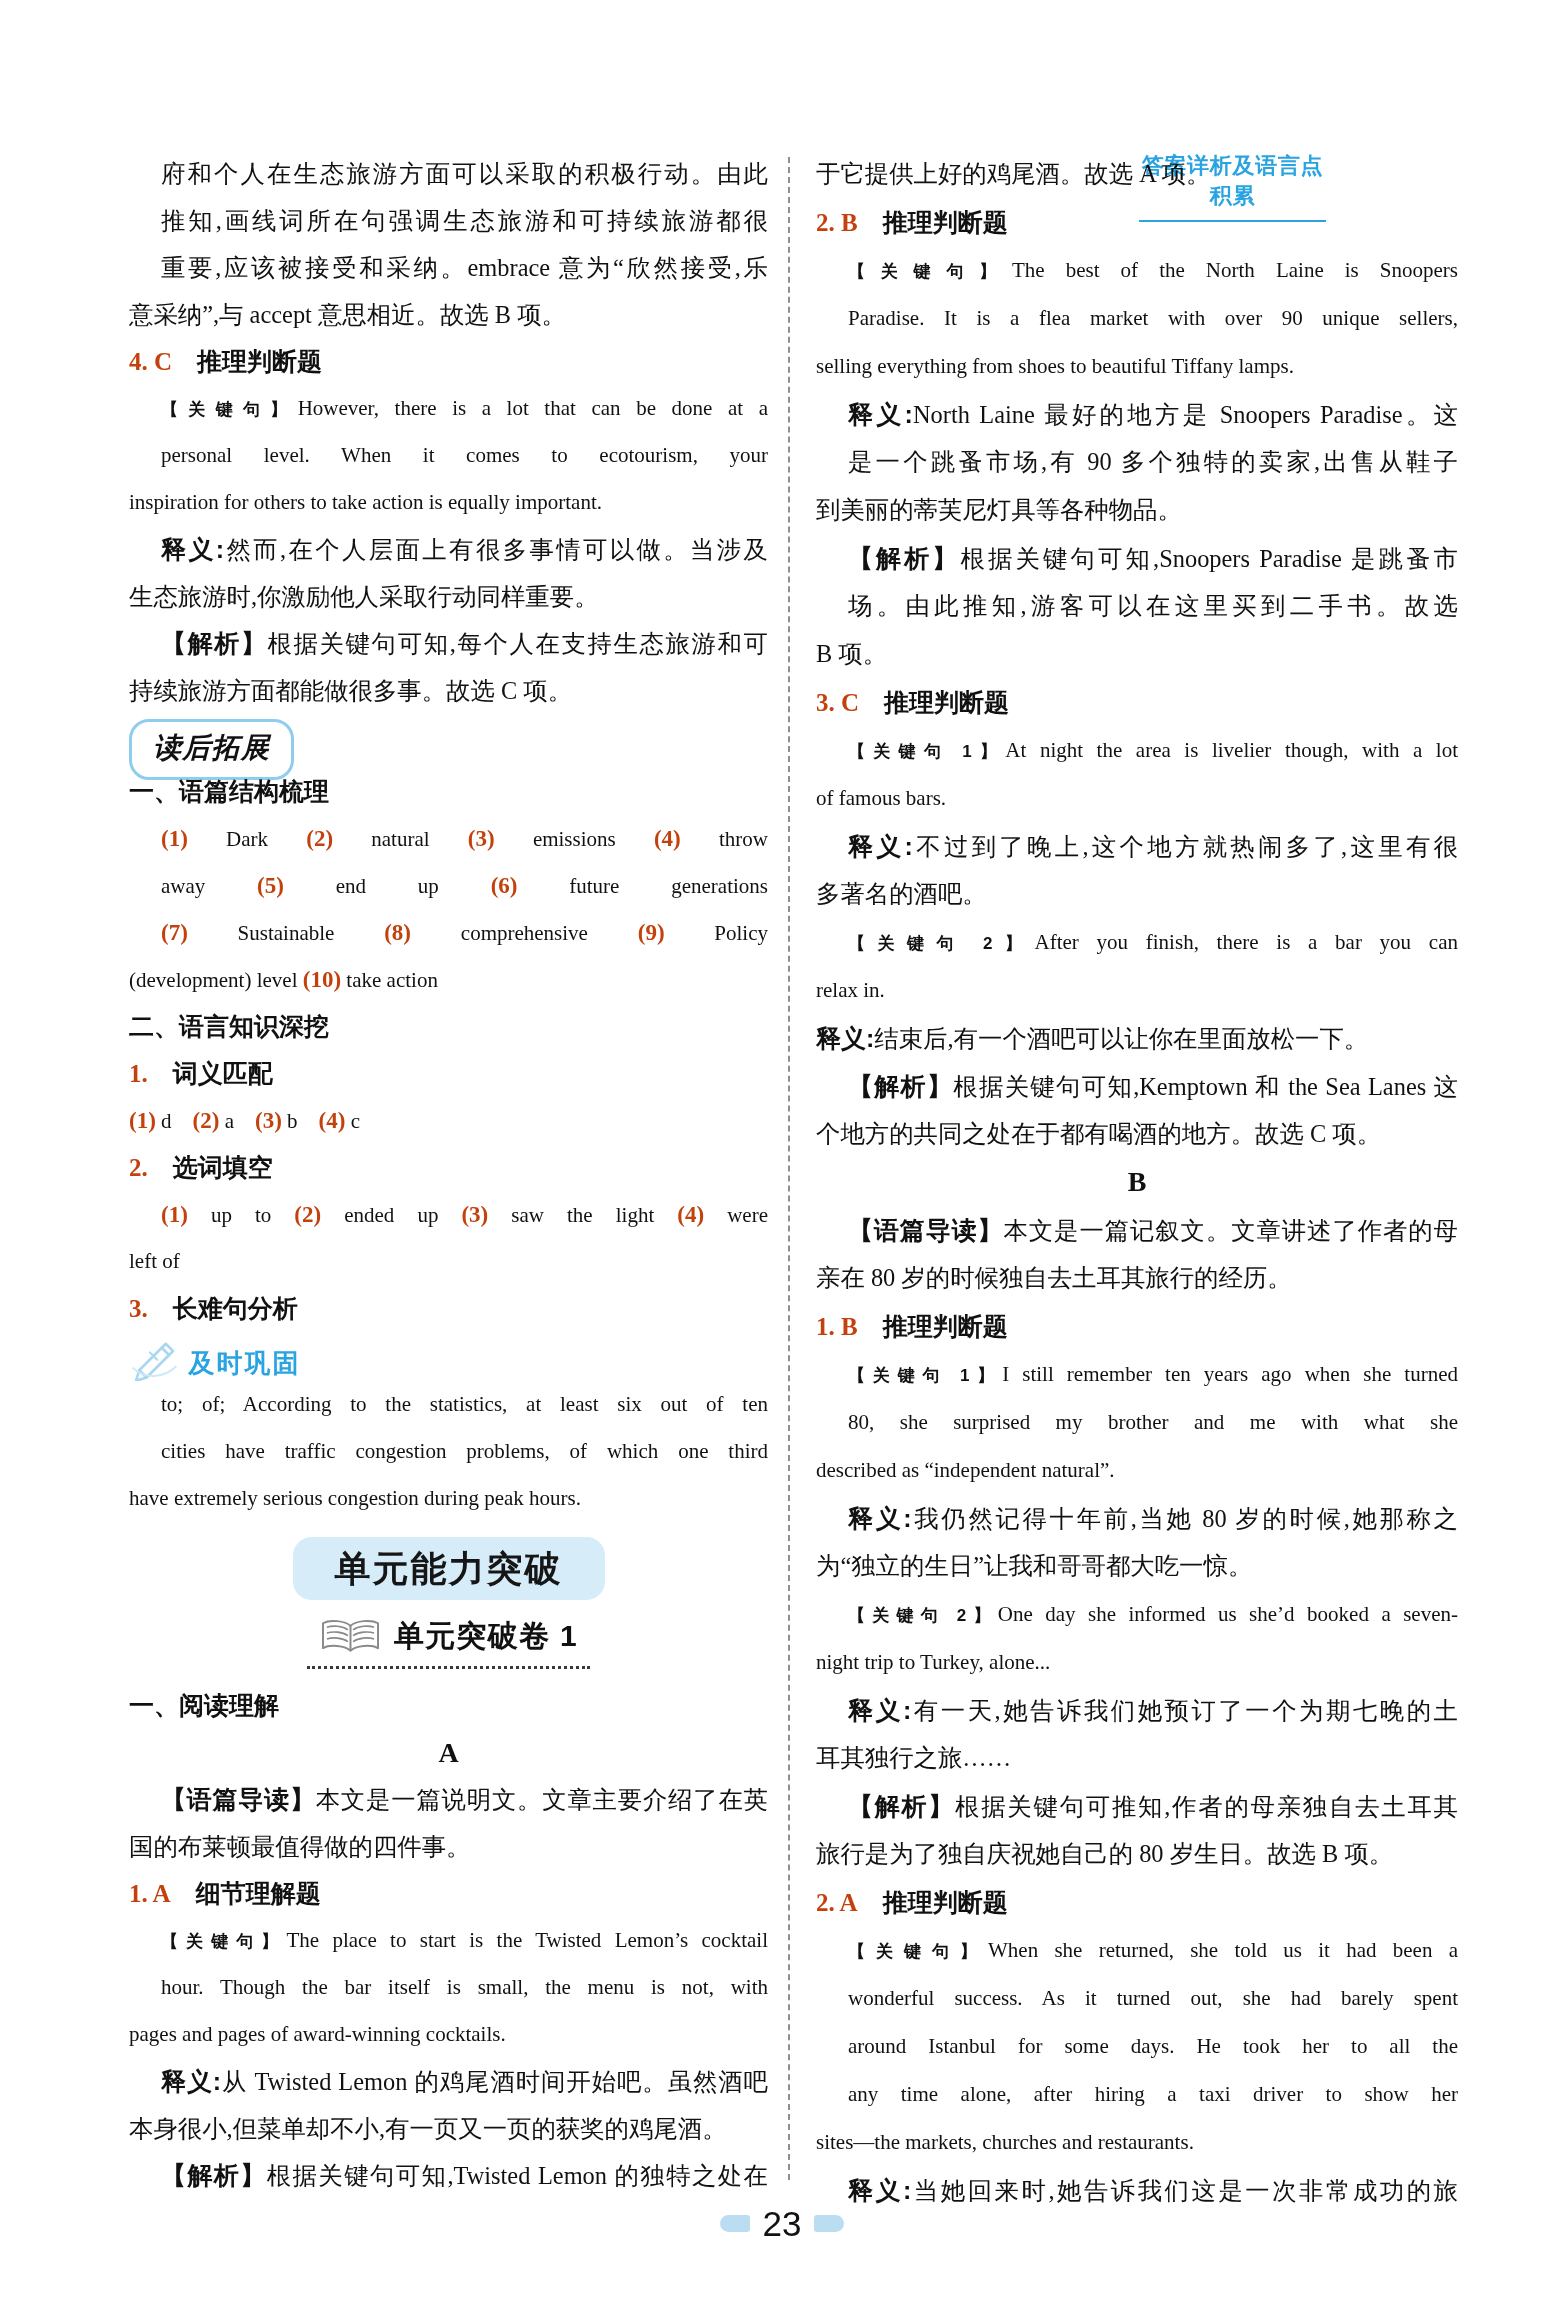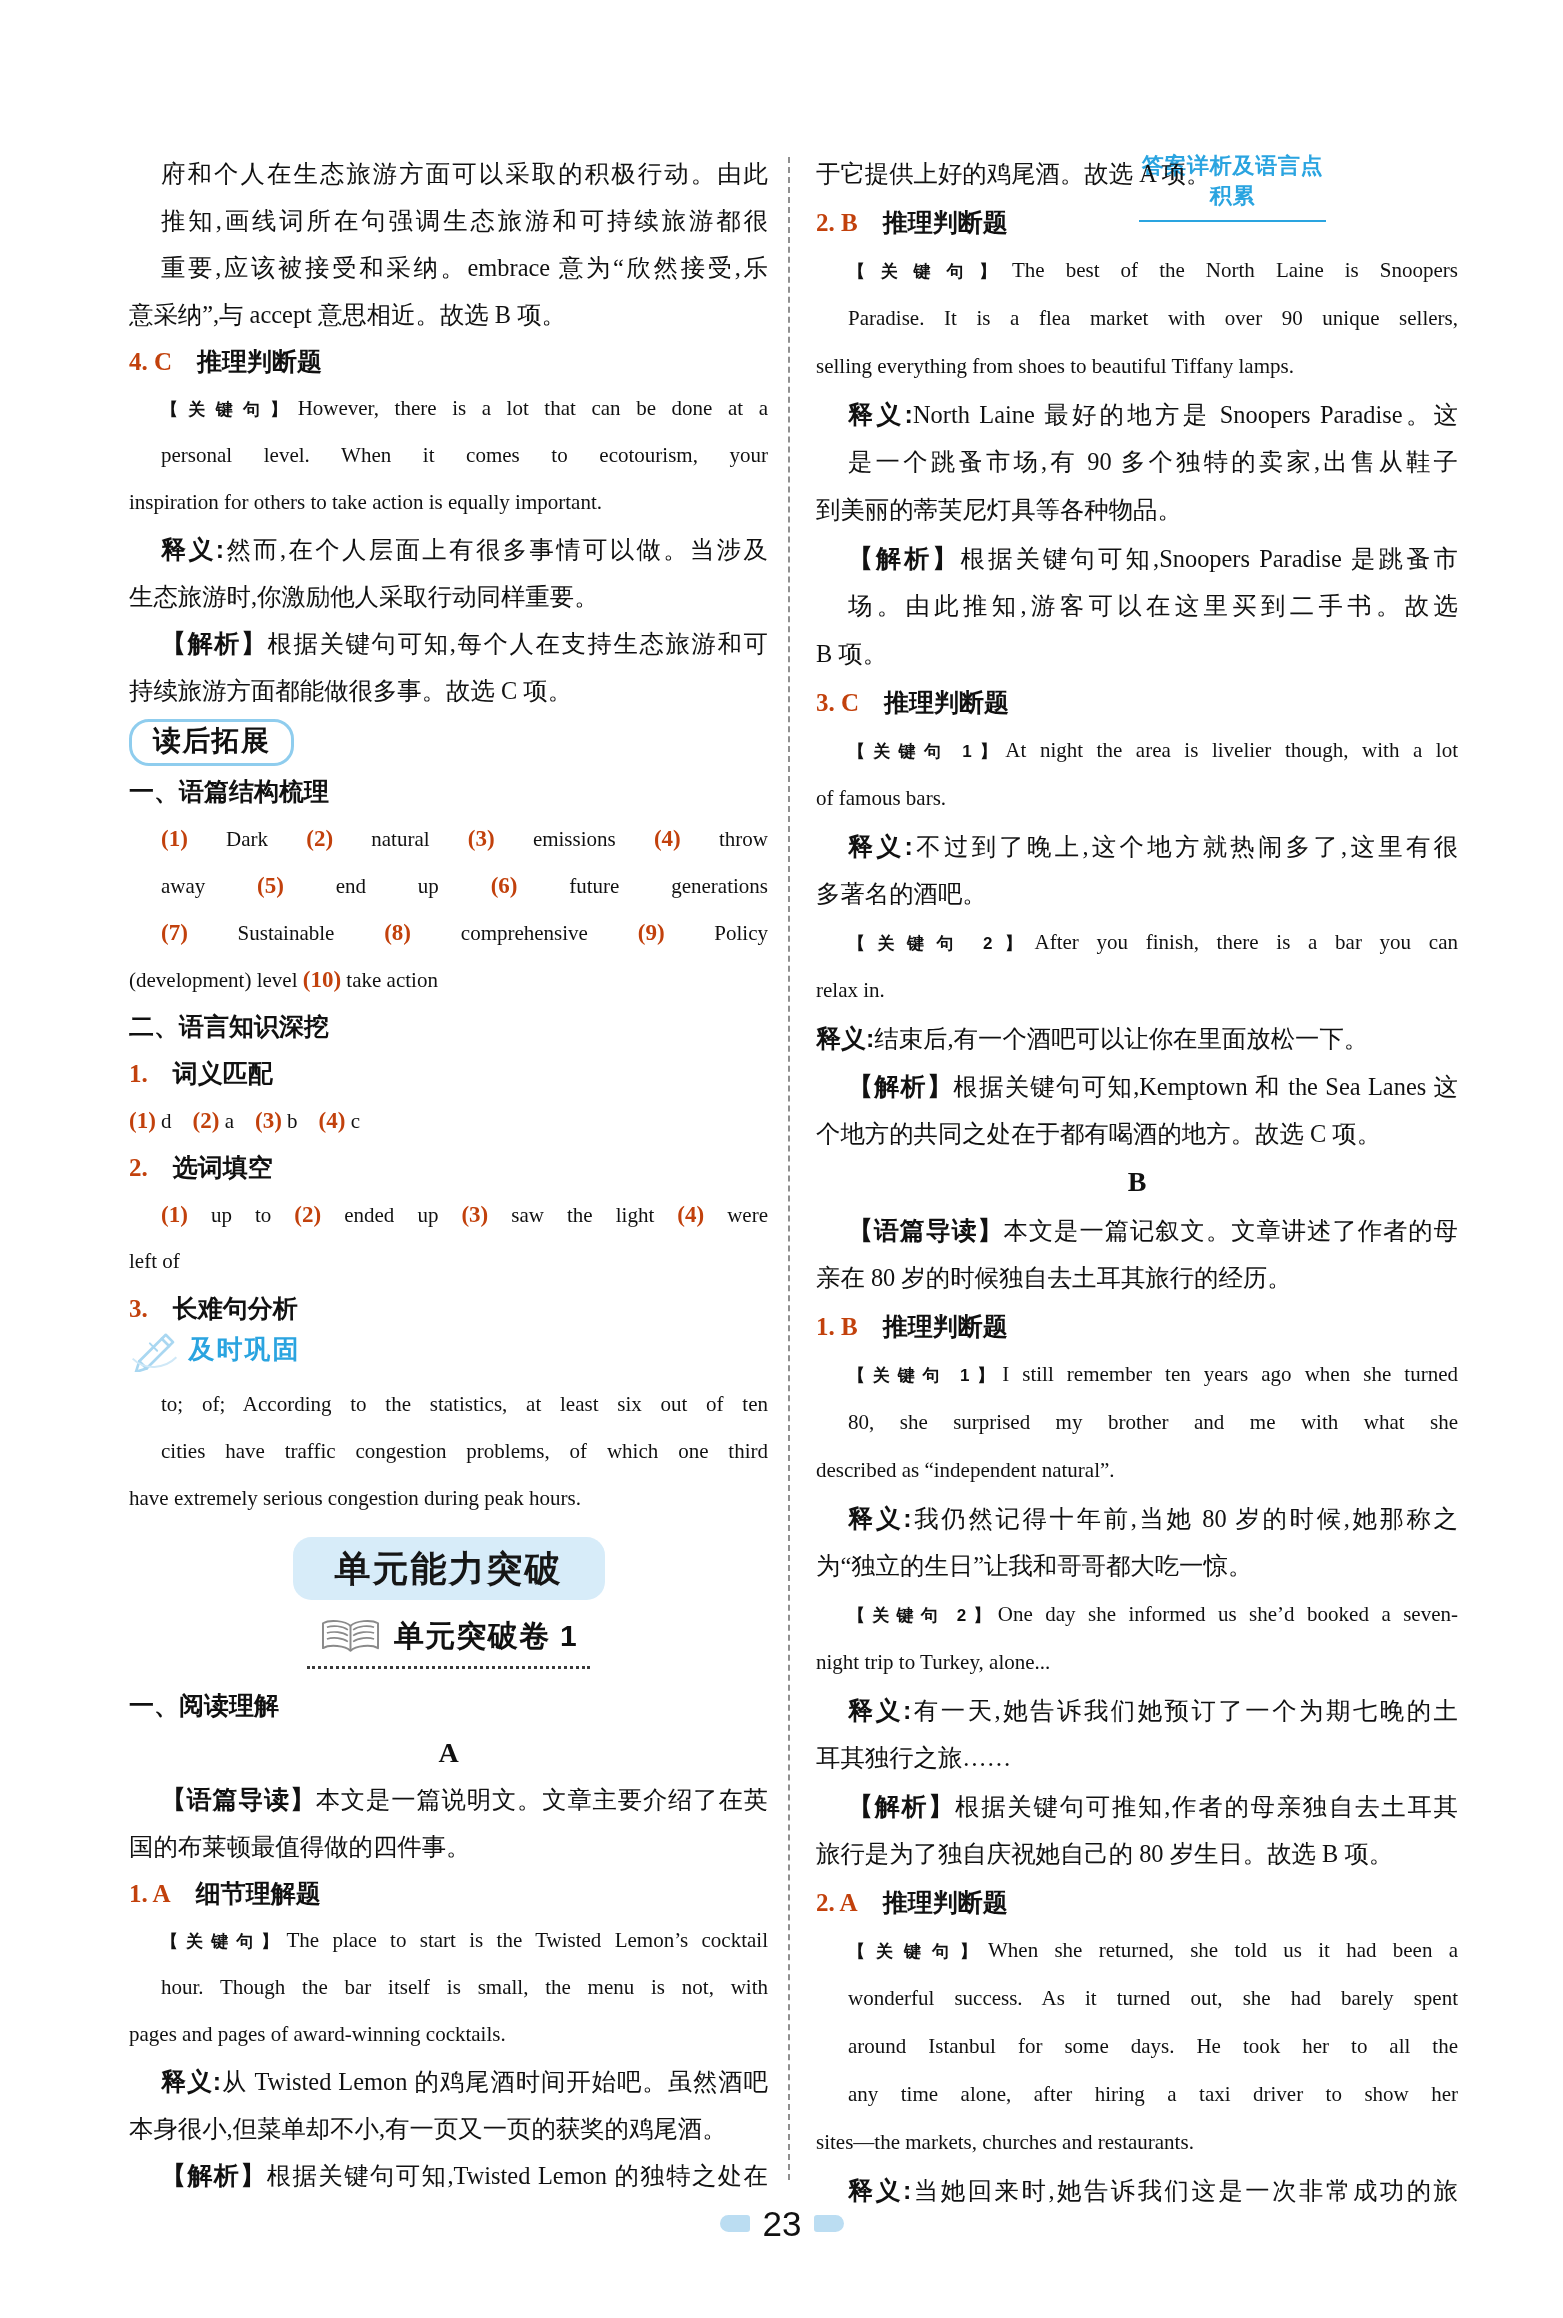--- a/index.html
+++ b/index.html
@@ -34,9 +34,9 @@
   
   .badge-block{height:54px;padding-top:5.3px;box-sizing:border-box;}
   .badge{
-    display:inline-block;border:3.3px solid #8fcdee;border-radius:20px;padding:0 21px;height:41px;
+    display:inline-block;border:3.3px solid #8fcdee;border-radius:20px;padding:7px 21px;height:41px;
     line-height:38px;font-family:"Liberation Sans","DejaVu Sans",sans-serif;font-weight:700;
-    font-size:28px;color:#111;letter-spacing:1.3px;background:#fff;
+    font-size:28px;color:#111;letter-spacing:1.3px;background:#fff;font-style:italic;
   }
   
   .jishi-block{height:49px;display:flex;align-items:flex-start;gap:9.2px;padding-left:1.3px;box-sizing:border-box;}

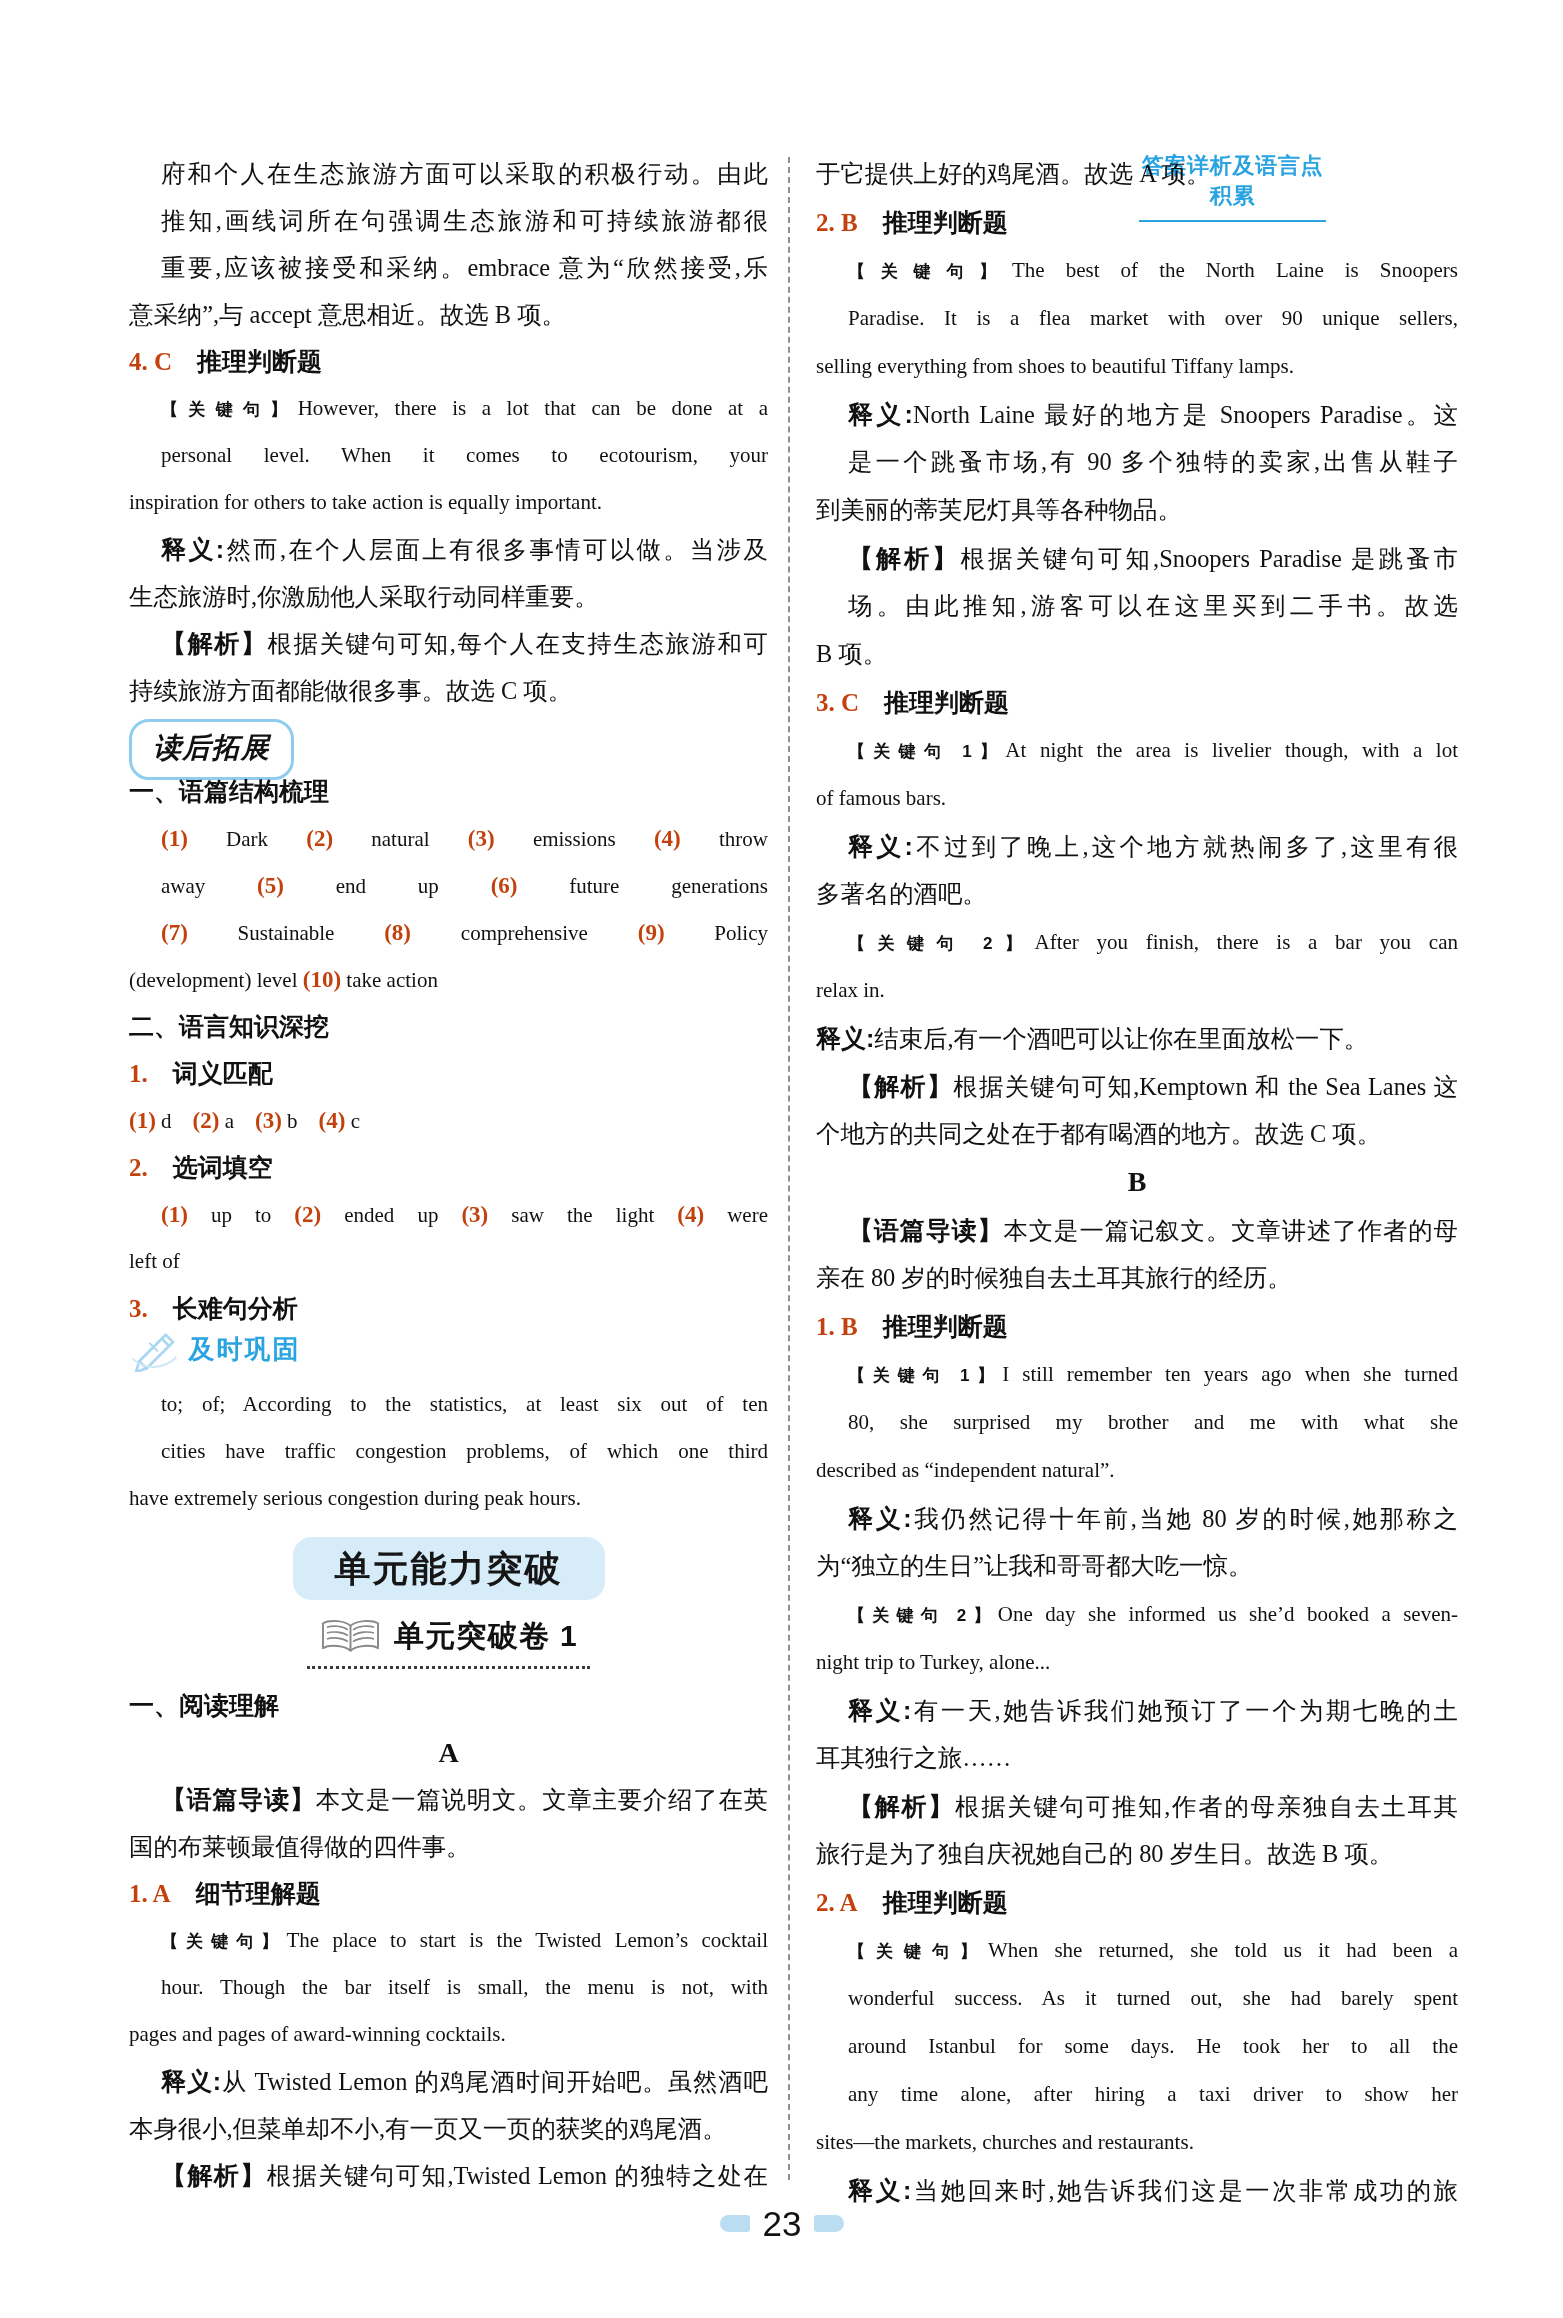--- a/index.html
+++ b/index.html
@@ -39,7 +39,7 @@
     font-size:28px;color:#111;letter-spacing:1.3px;background:#fff;font-style:italic;
   }
   
-  .jishi-block{height:49px;display:flex;align-items:flex-start;gap:9.2px;padding-left:1.3px;box-sizing:border-box;}
+  .jishi-block{height:49px;display:flex;align-items:flex-end;gap:9.2px;padding-left:1.3px;box-sizing:border-box;}
   .jishi-text{font-family:"Liberation Sans","DejaVu Sans",sans-serif;font-weight:700;font-size:26px;color:#2aa4e0;letter-spacing:2px;}
   
   .banner-block{height:94px;padding-top:14.5px;box-sizing:border-box;display:flex;justify-content:center;align-items:flex-start;}

